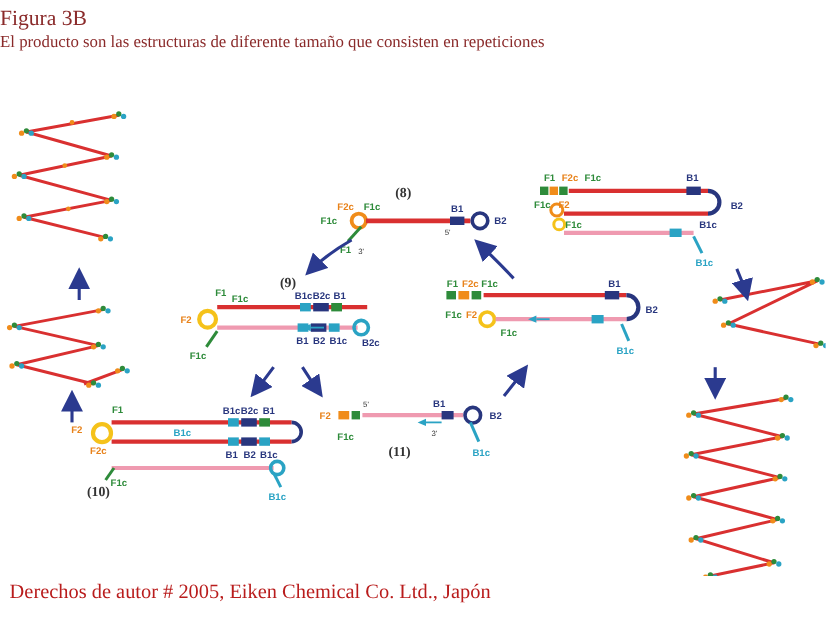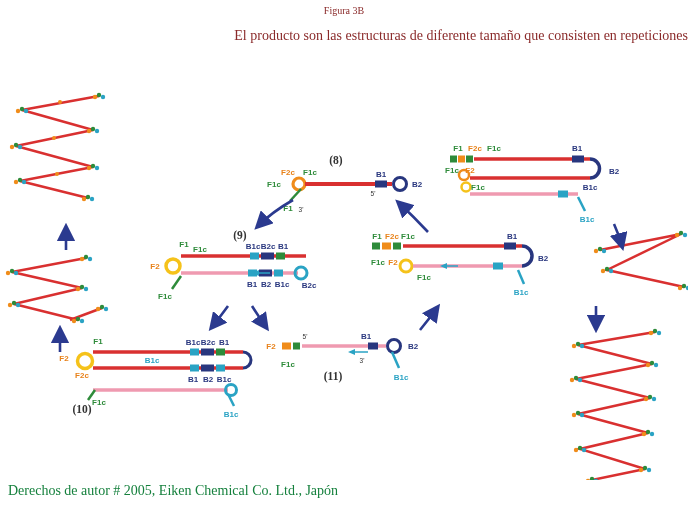--- a/index.html
+++ b/index.html
@@ -6,7 +6,7 @@
   html,body{background:#ffffff}
   body{width:688px;height:517px;overflow:hidden;font-family:"Liberation Serif",serif}
   .page{position:relative;width:688px;height:517px;background:#fff}
-  .fig-title{position:absolute;top:5px;left:0;width:100%;text-align:center;color:#8a2a2a;font-size:10px}
+  .fig-title{position:absolute;top:5px;left:0;width:100%;text-align:left;color:#8a2a2a;font-size:18px}
   .fig-desc{position:absolute;top:25px;left:0;width:100%;text-align:right;color:#8a2a2a;font-size:14px;line-height:21px}
   .diagram{position:absolute;top:80px;left:0}
   .copyright{position:absolute;top:483px;left:8px;color:#15803d;font-size:14px}

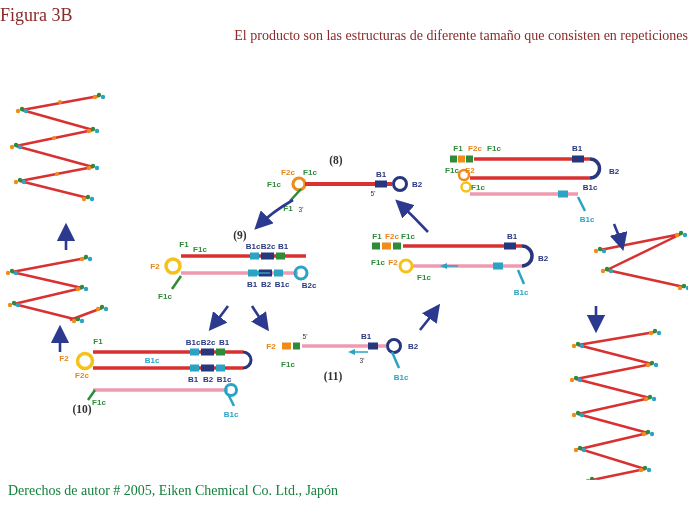--- a/index.html
+++ b/index.html
@@ -7,7 +7,7 @@
   body{width:688px;height:517px;overflow:hidden;font-family:"Liberation Serif",serif}
   .page{position:relative;width:688px;height:517px;background:#fff}
   .fig-title{position:absolute;top:5px;left:0;width:100%;text-align:left;color:#8a2a2a;font-size:18px}
-  .fig-desc{position:absolute;top:25px;left:0;width:100%;text-align:right;color:#8a2a2a;font-size:14px;line-height:21px}
+  .fig-desc{position:absolute;top:25px;left:0;width:100%;text-align:left;color:#8a2a2a;font-size:14px;line-height:21px}
   .diagram{position:absolute;top:80px;left:0}
   .copyright{position:absolute;top:483px;left:8px;color:#15803d;font-size:14px}
   svg text{font-family:"Liberation Sans",sans-serif;font-weight:bold}

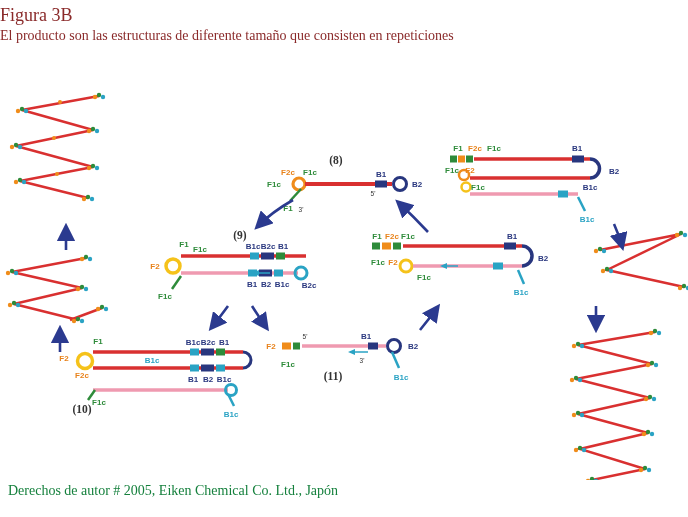--- a/index.html
+++ b/index.html
@@ -9,7 +9,7 @@
   .fig-title{position:absolute;top:5px;left:0;width:100%;text-align:left;color:#8a2a2a;font-size:18px}
   .fig-desc{position:absolute;top:25px;left:0;width:100%;text-align:left;color:#8a2a2a;font-size:14px;line-height:21px}
   .diagram{position:absolute;top:80px;left:0}
-  .copyright{position:absolute;top:483px;left:8px;color:#15803d;font-size:14px}
+  .copyright{position:absolute;top:483px;left:8px;color:#b91c1c;font-size:17px}
   svg text{font-family:"Liberation Sans",sans-serif;font-weight:bold}
   .lbl{font-size:8px}
   .lbl-g{fill:#2e8b3a}

